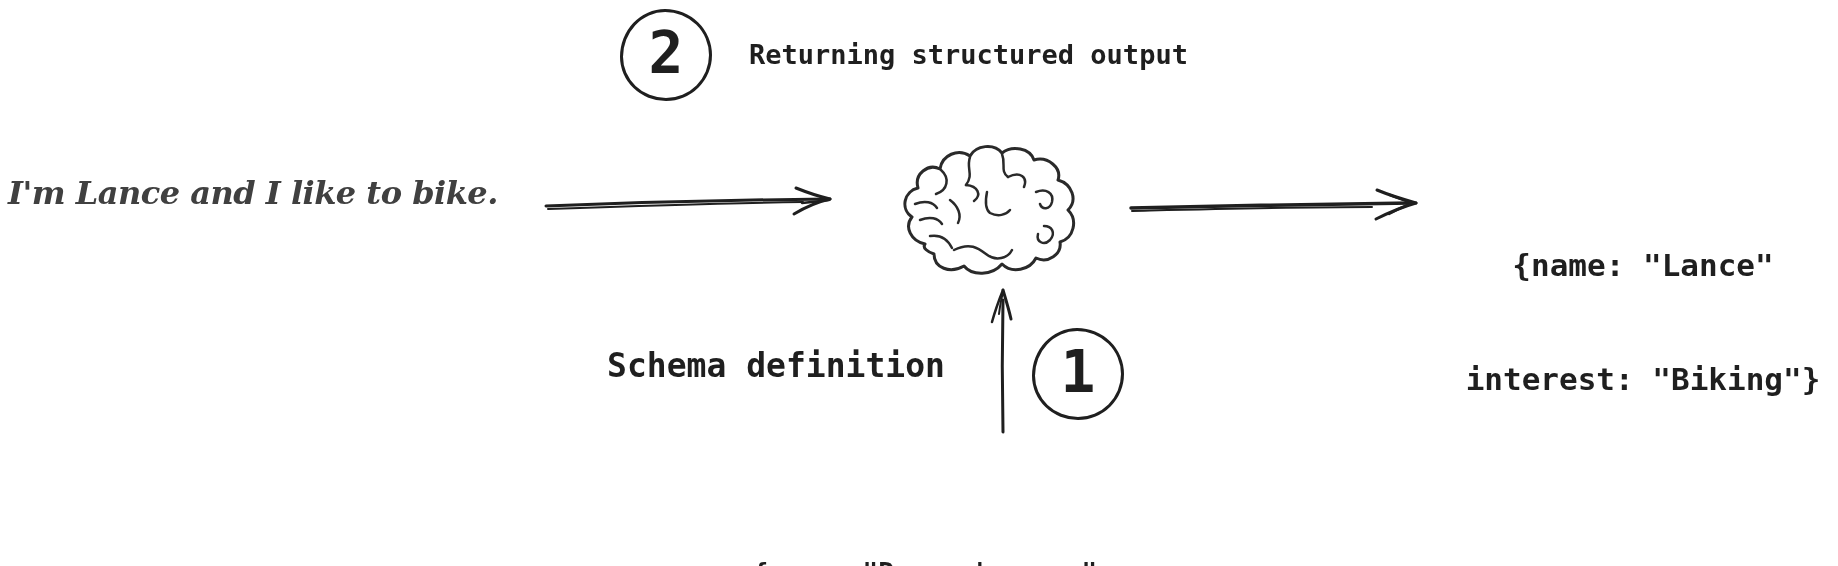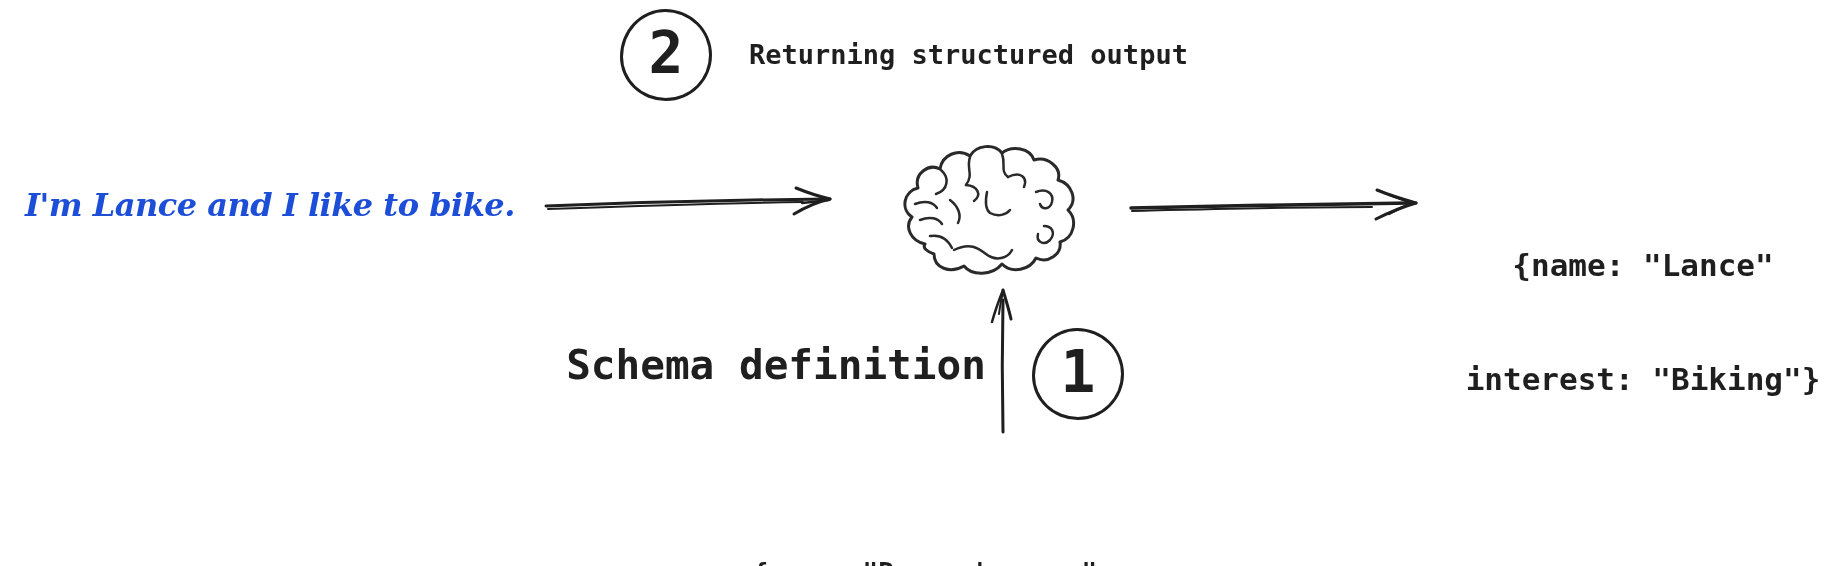--- a/index.html
+++ b/index.html
@@ -21,16 +21,15 @@
   }
   .handwritten {
     position: absolute;
-    left: 25px;
+    left: 8px;
     top: 174px;
     font-family: "DejaVu Serif", "Liberation Serif", cursive;
     font-style: italic;
     font-weight: 600;
     font-size: 32px;
     letter-spacing: -0.5px;
-    color: #1d4ed8;
+    color: #404040;
     white-space: nowrap;
-    margin-top: 12px;
   }
   .step-circle {
     position: absolute;

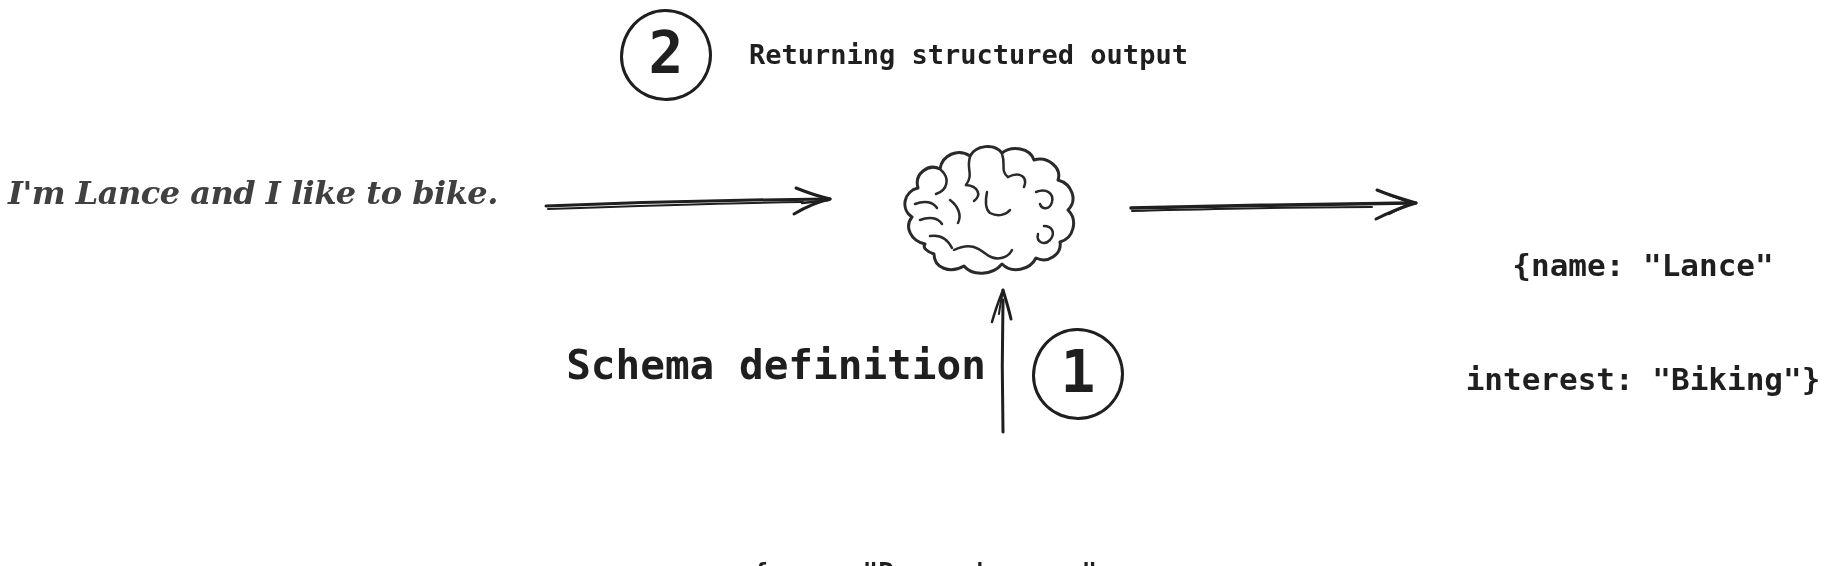--- a/index.html
+++ b/index.html
@@ -63,7 +63,7 @@
     left: 776px;
     top: 366px;
     transform: translate(-50%, -52%);
-    font-size: 41px;
+    font-size: 33px;
     text-align: center;
   }
   .output-block {

